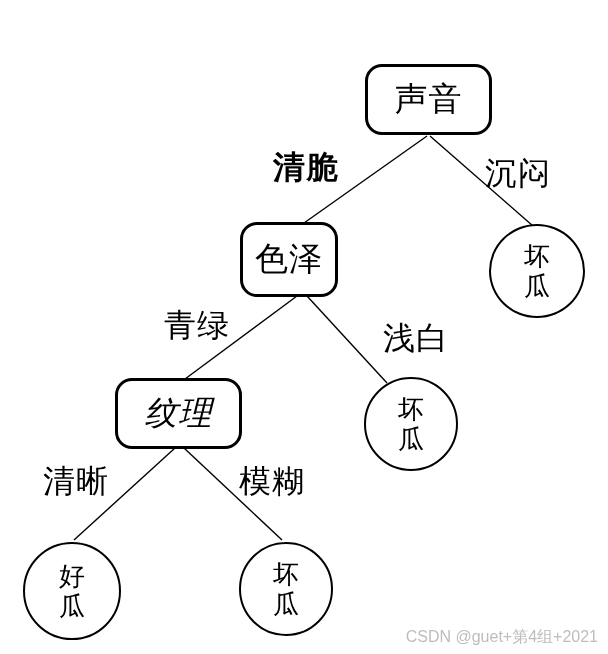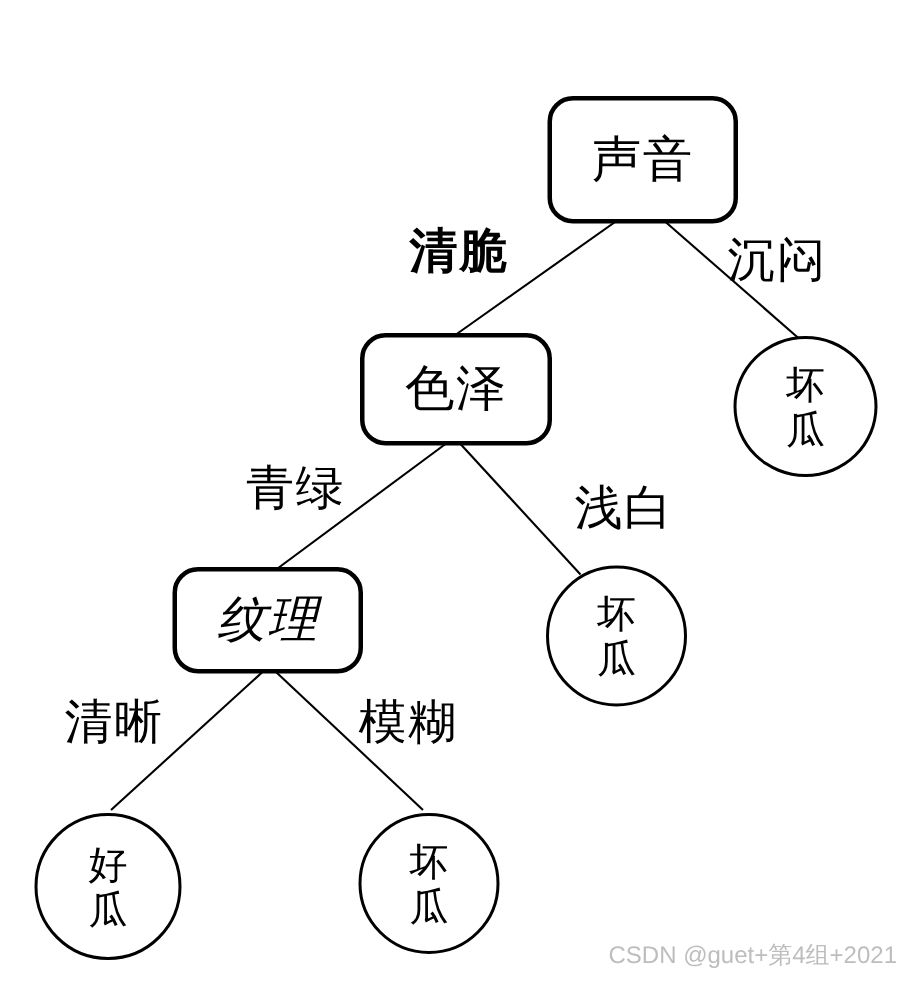--- a/index.html
+++ b/index.html
@@ -72,7 +72,7 @@
   }
 
   
-  #node-sound   { left: 365px; top:  64px; width: 127px; height: 85px; }
+  #node-sound   { left: 365px; top:  64px; width: 127px; height: 71px; }
   #node-color   { left: 240px; top: 222px; width: 128px; height: 75px; }
   #node-texture { left: 115px; top: 378px; width: 127px; height: 71px; font-style: italic; }
 

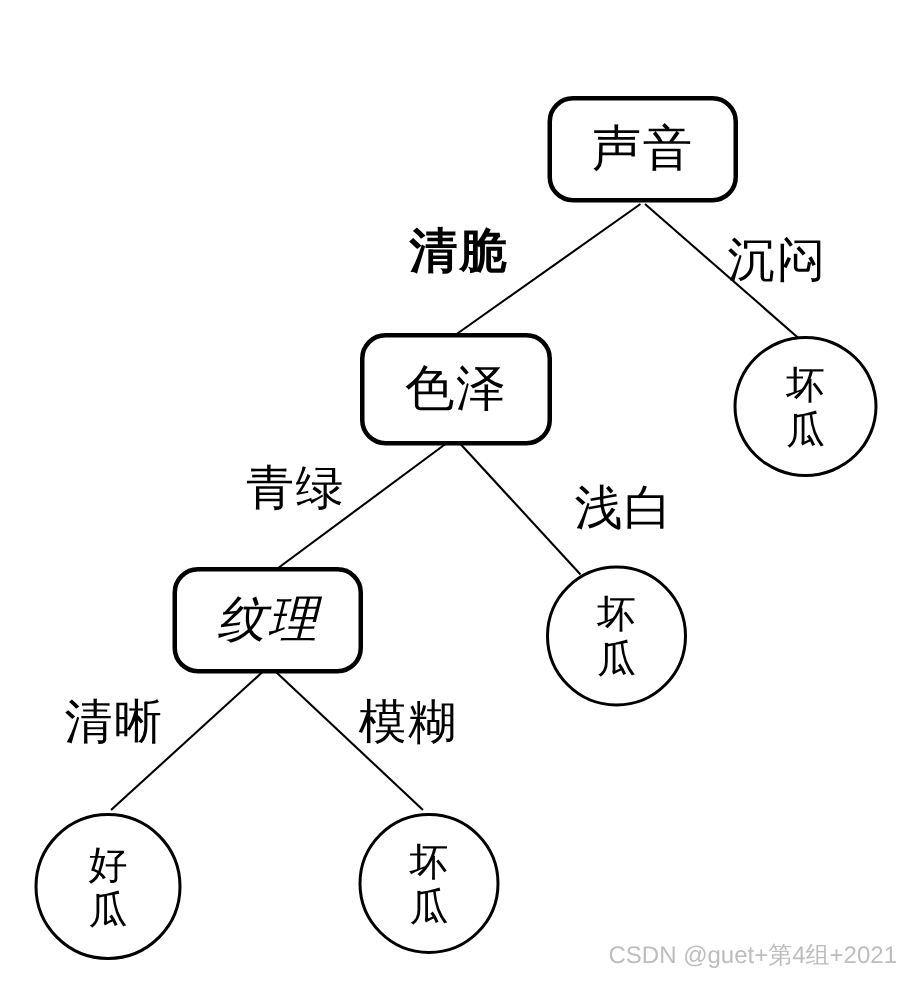--- a/index.html
+++ b/index.html
@@ -73,7 +73,7 @@
 
   
   #node-sound   { left: 365px; top:  64px; width: 127px; height: 71px; }
-  #node-color   { left: 240px; top: 222px; width: 128px; height: 75px; }
+  #node-color   { left: 240px; top: 222px; width: 98px; height: 75px; }
   #node-texture { left: 115px; top: 378px; width: 127px; height: 71px; font-style: italic; }
 
   

